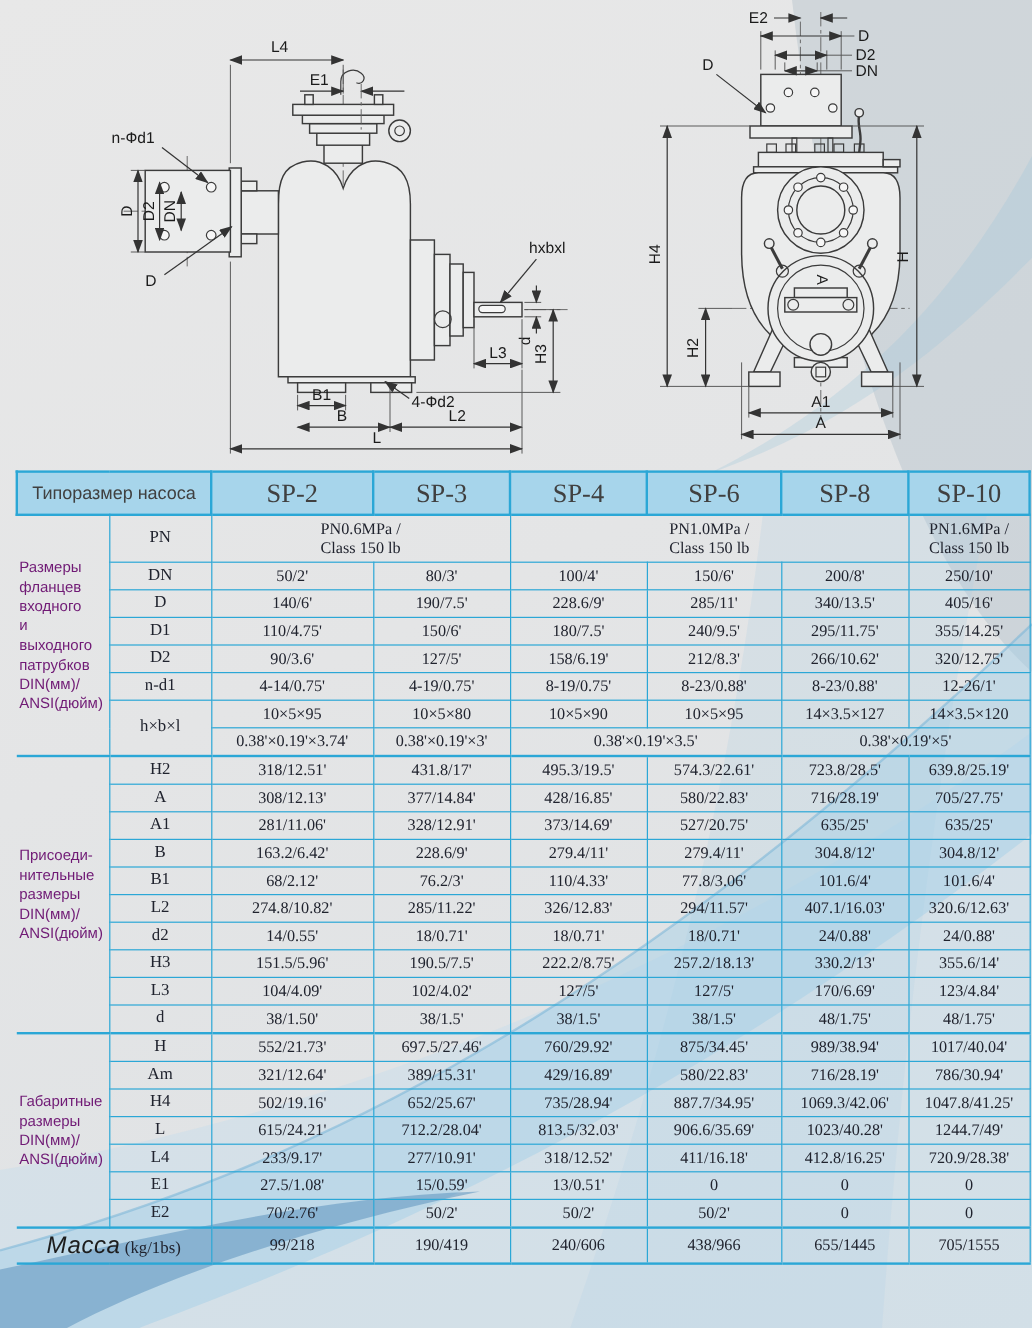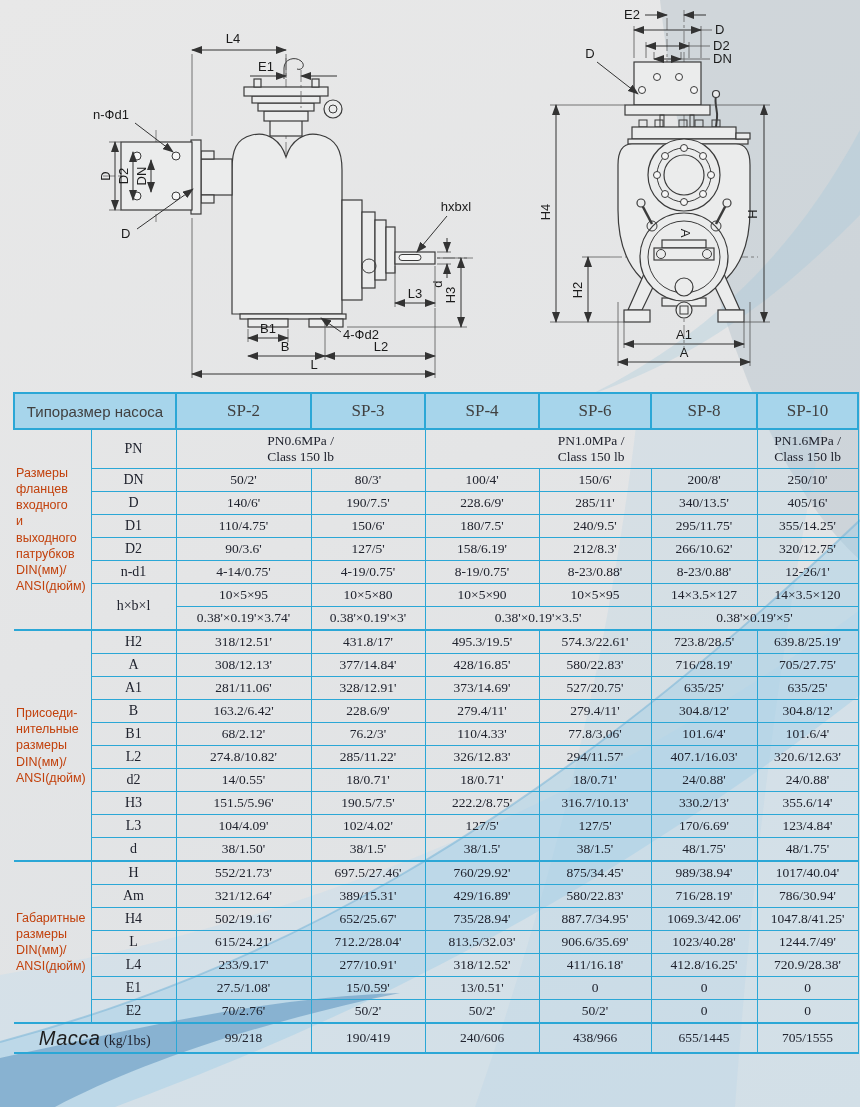--- a/index.html
+++ b/index.html
@@ -16,7 +16,7 @@
   th{border:2px solid #2ba7d6;background:#a7d5eb;font-weight:normal;color:#404040;
      height:30px;padding:2px;}
   th.ttl{font-family:"Liberation Sans",sans-serif;font-size:15px;}
-  th.model{font-family:"Liberation Serif",serif;font-size:17px;}
+  th.model{font-family:"Liberation Serif",serif;font-size:22px;}
   td{border:1px solid #2ba7d6;text-align:center;vertical-align:middle;
      font-family:"Liberation Serif",serif;font-size:13.5px;color:#20232e;
      padding:2px 1px;height:18px;white-space:pre-line;line-height:1.15;}

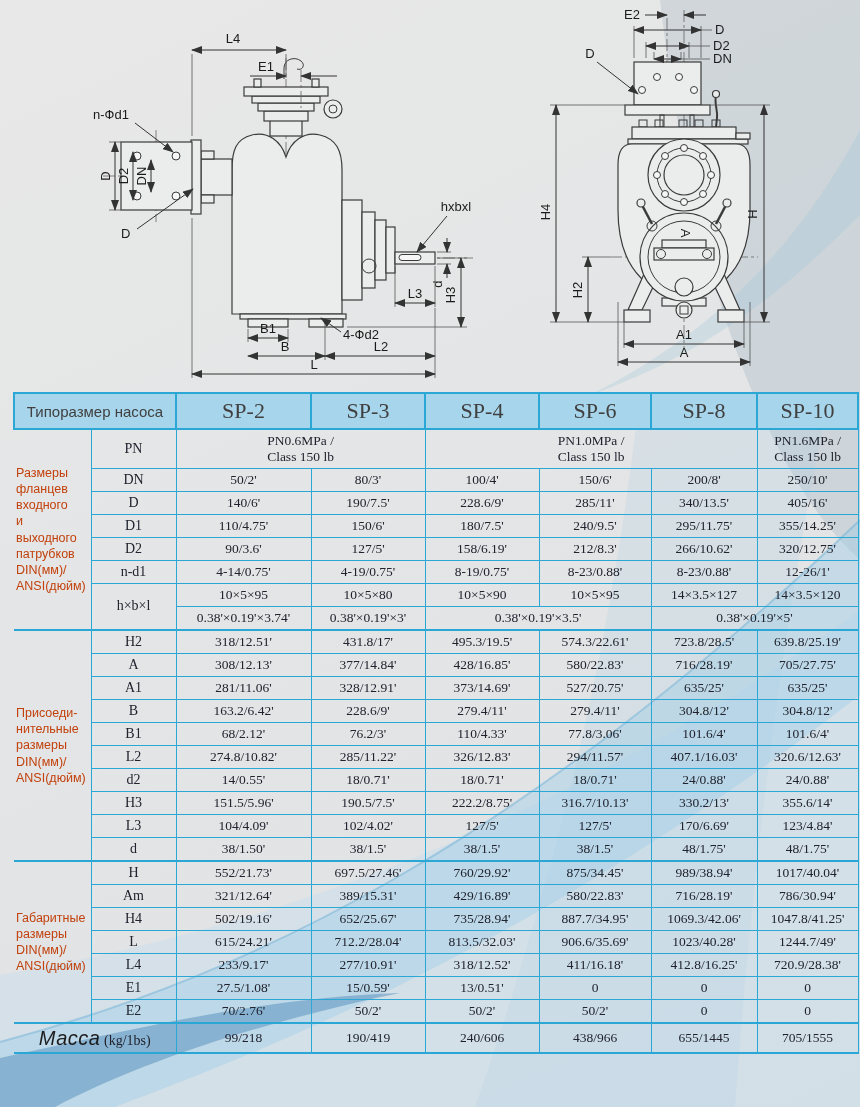--- a/index.html
+++ b/index.html
@@ -22,7 +22,7 @@
      padding:2px 1px;height:18px;white-space:pre-line;line-height:1.15;}
   td.param{font-size:14px;}
   td.glabel{border-left:none;border-top:none;border-bottom:none;text-align:left;
-     font-family:"Liberation Sans",sans-serif;font-size:12.5px;color:#c2410c;
+     font-family:"Liberation Sans",sans-serif;font-size:12.5px;color:#701a75;
      padding:0 1px 0 2px;line-height:1.3;white-space:pre-line;}
   tr.gsep > td{border-top:2px solid #2ba7d6;}
   tr.tall > td{height:34px;}

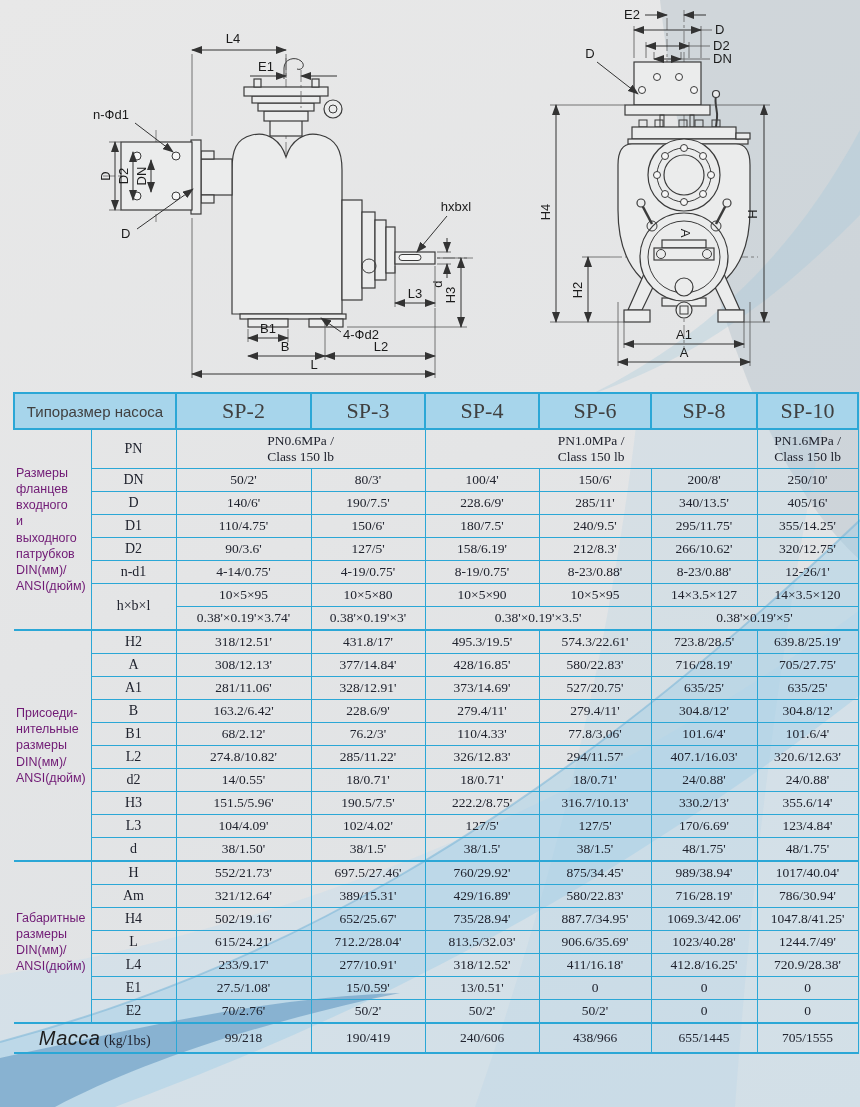--- a/index.html
+++ b/index.html
@@ -438,7 +438,7 @@
           <td class="val">151.5/5.96'</td>
           <td class="val">190.5/7.5'</td>
           <td class="val">222.2/8.75'</td>
-          <td class="val">316.7/10.13'</td>
+          <td class="val">257.2/18.13'</td>
           <td class="val">330.2/13'</td>
           <td class="val">355.6/14'</td>
         </tr>

